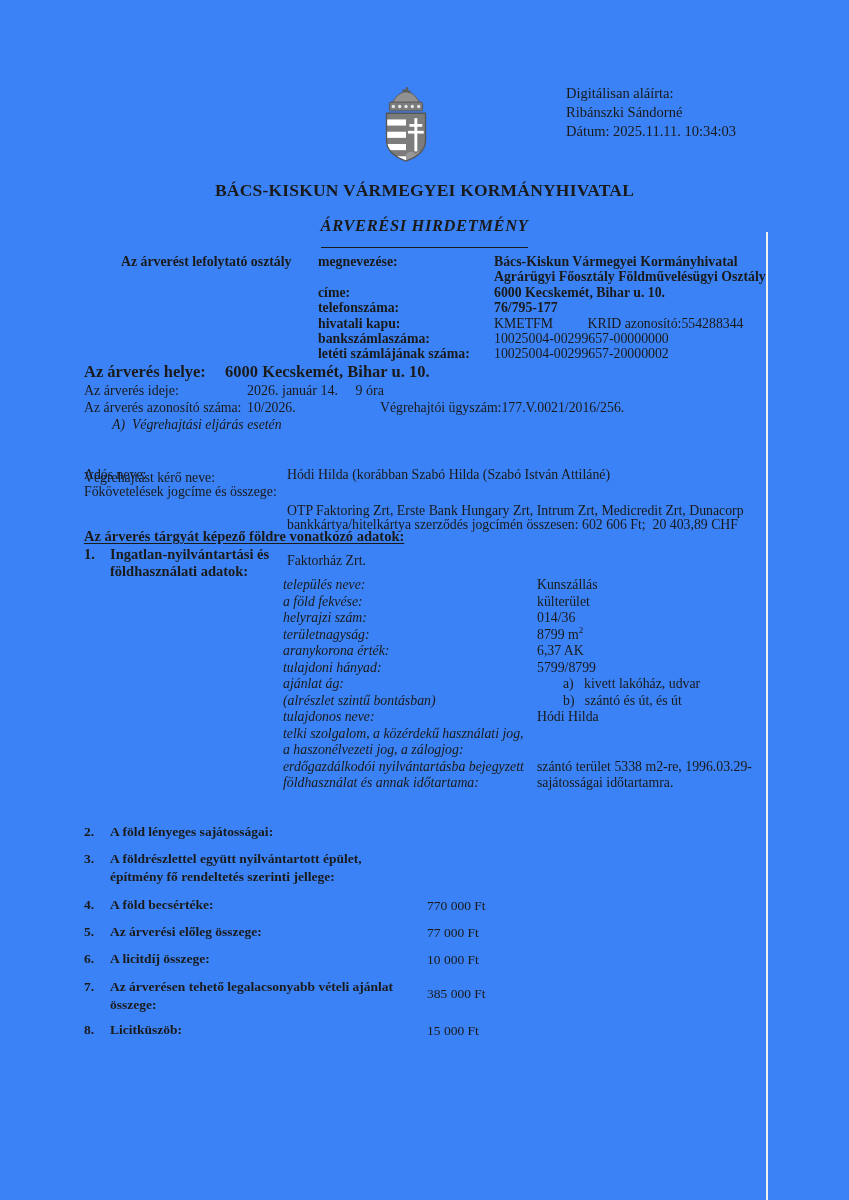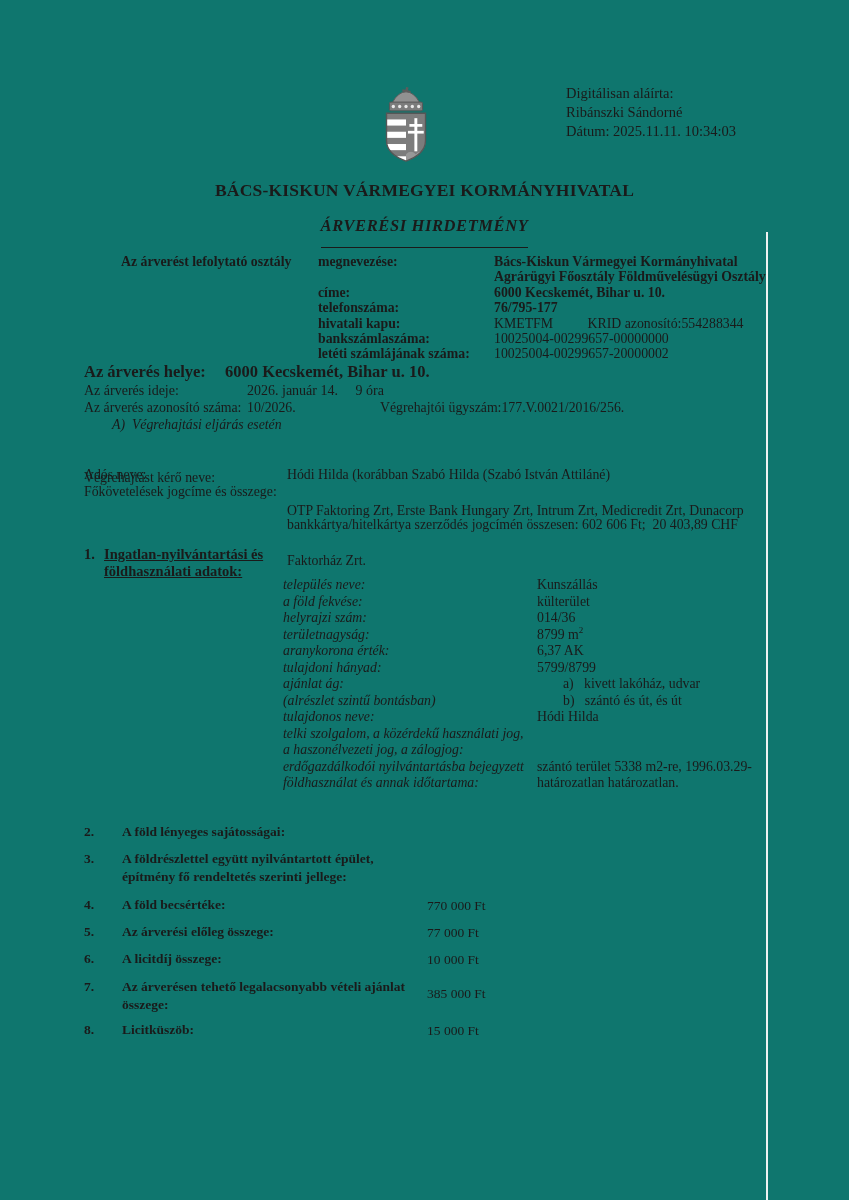--- a/index.html
+++ b/index.html
@@ -6,7 +6,7 @@
   html,body { background:#fcfcfb; }
   .page {
     position:relative; width:849px; height:1200px;
-    background:#0f766e; overflow:hidden;
+    background:#3b82f6; overflow:hidden;
     font-family:"Liberation Serif","DejaVu Serif",serif;
     color:#1a1a1a;
   }

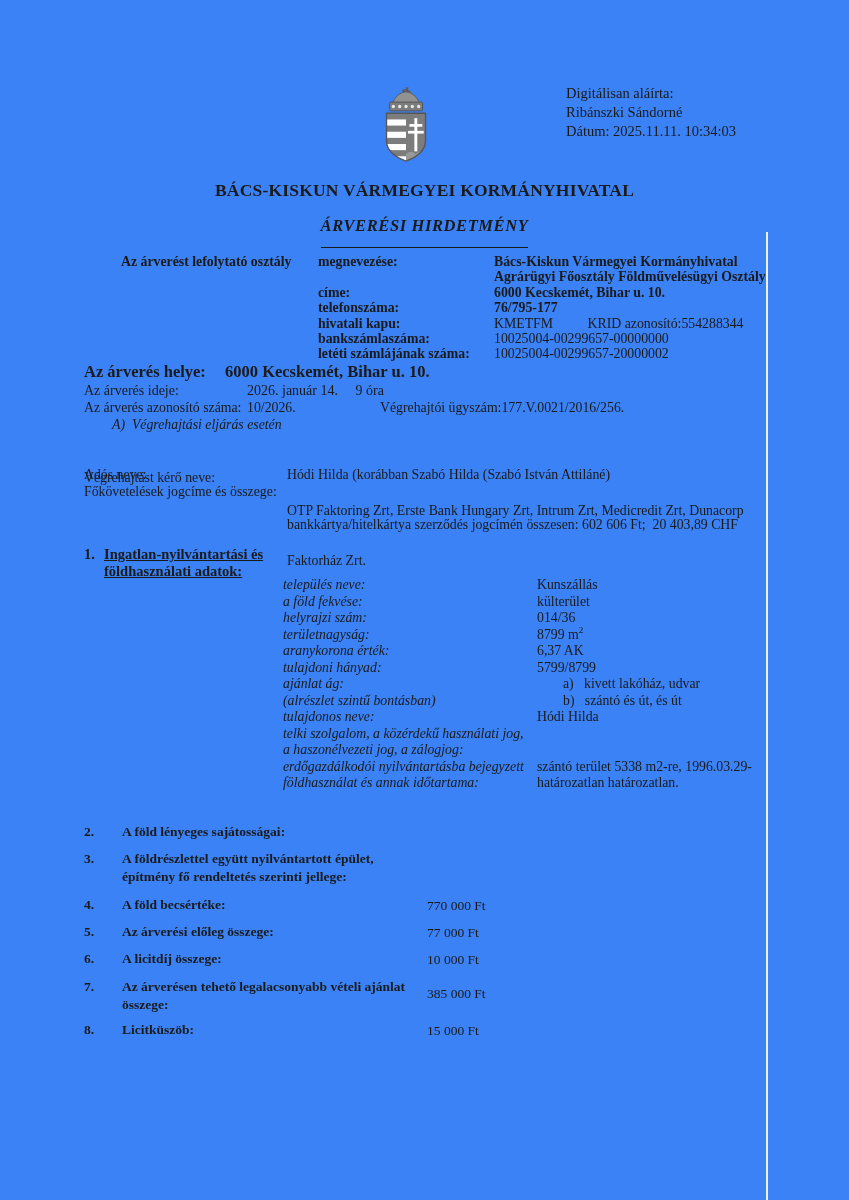--- a/index.html
+++ b/index.html
@@ -186,6 +186,7 @@
     </span>
   </div>
 
+  <div class="abs landhead">Az árverés tárgyát képező földre vonatkozó adatok:</div>
 
   <div class="abs item1">
     <span class="num">1.</span>

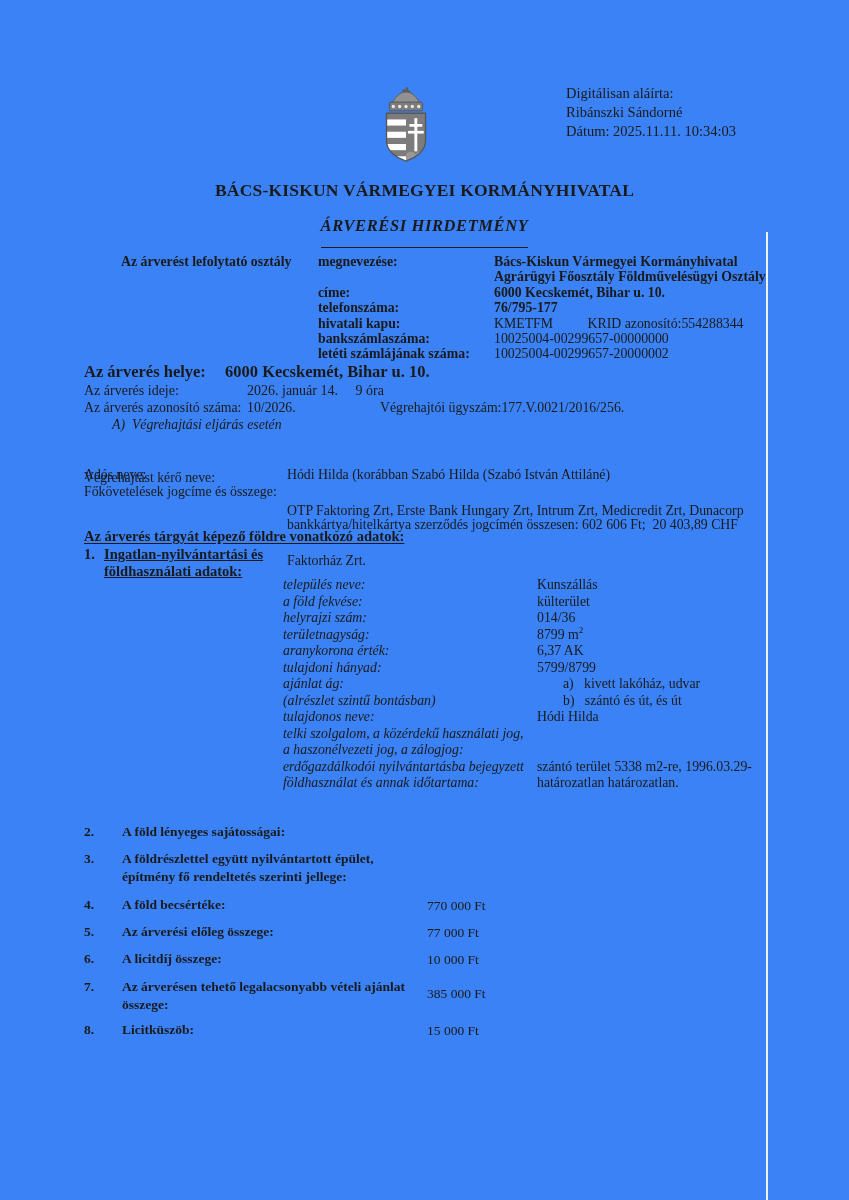--- a/index.html
+++ b/index.html
@@ -50,7 +50,7 @@
 
   .item1 { left:84px; top:546px; font-size:14.5px; font-weight:bold; line-height:17px; }
   .item1 .num { position:absolute; left:0; }
-  .item1 .txt { margin-left:20px;text-decoration:underline; }
+  .item1 .txt { margin-left:26px; }
 
   .landrows { left:283px; top:577px; width:530px; font-size:13.8px; line-height:16.5px; }
   .lrow { display:flex; }

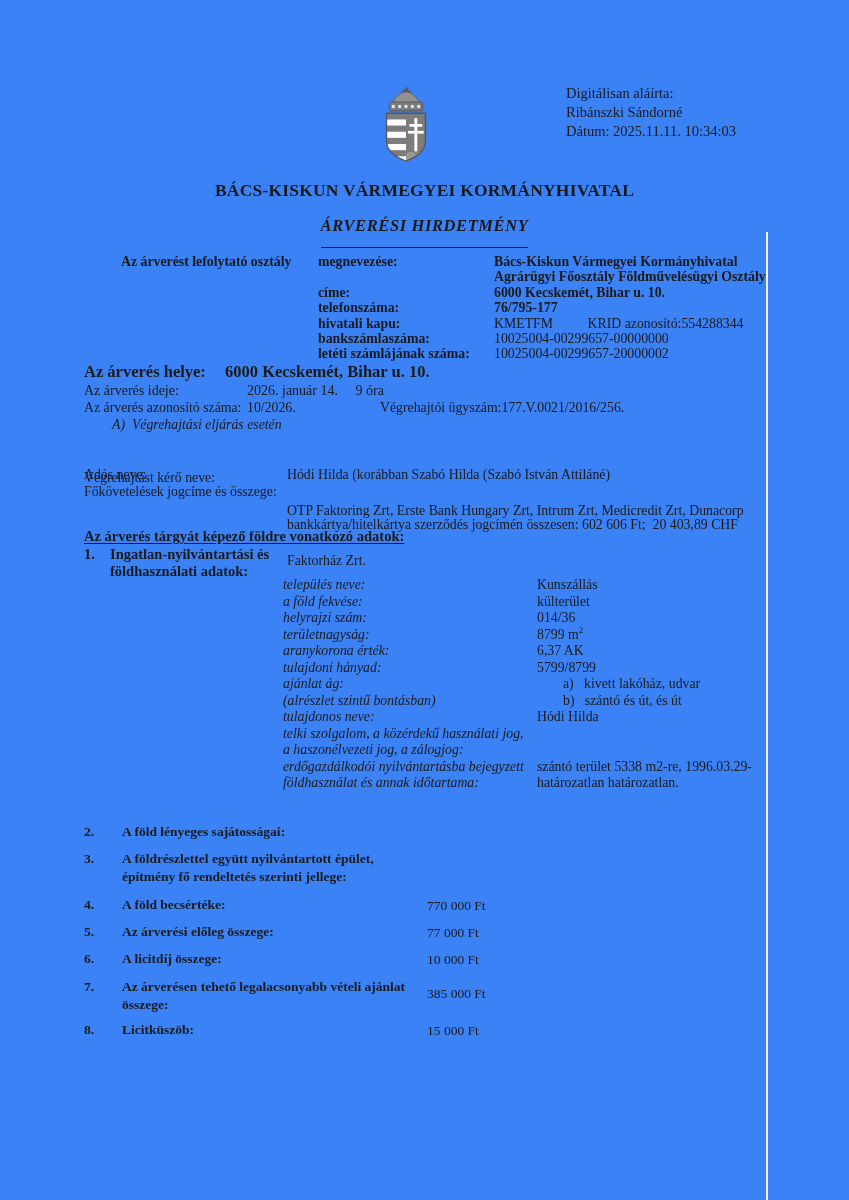--- a/index.html
+++ b/index.html
@@ -247,7 +247,7 @@
     </div>
     <div class="lrow">
       <span class="llab">földhasználat és annak időtartama:</span>
-      <span class="lval">határozatlan határozatlan.</span>
+      <span class="lval">sajátosságai időtartamra.</span>
     </div>
   </div>
 

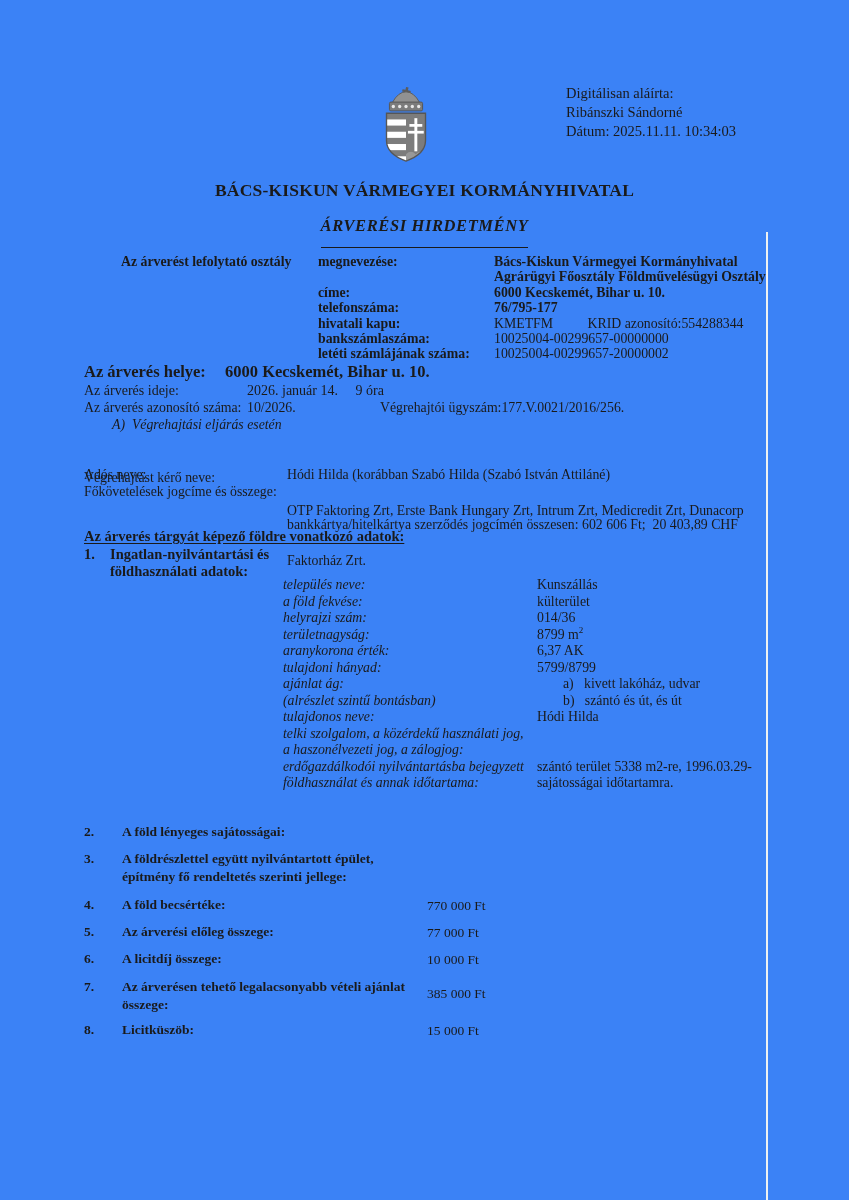--- a/index.html
+++ b/index.html
@@ -60,7 +60,7 @@
 
   .item { left:84px; width:720px; font-size:13.5px; font-weight:bold; line-height:17.5px; }
   .item .num { position:absolute; left:0; }
-  .item .itxt { margin-left:38px; width:330px; }
+  .item .itxt { margin-left:26px; width:330px; }
   .item .ival { position:absolute; left:343px; top:1px; font-weight:normal; font-size:13.5px; white-space:pre; }
   .it2 { top:823px; } .it3 { top:850px; } .it4 { top:896px; }
   .it5 { top:923px; } .it6 { top:950px; } .it7 { top:978px; } .it8 { top:1021px; }

